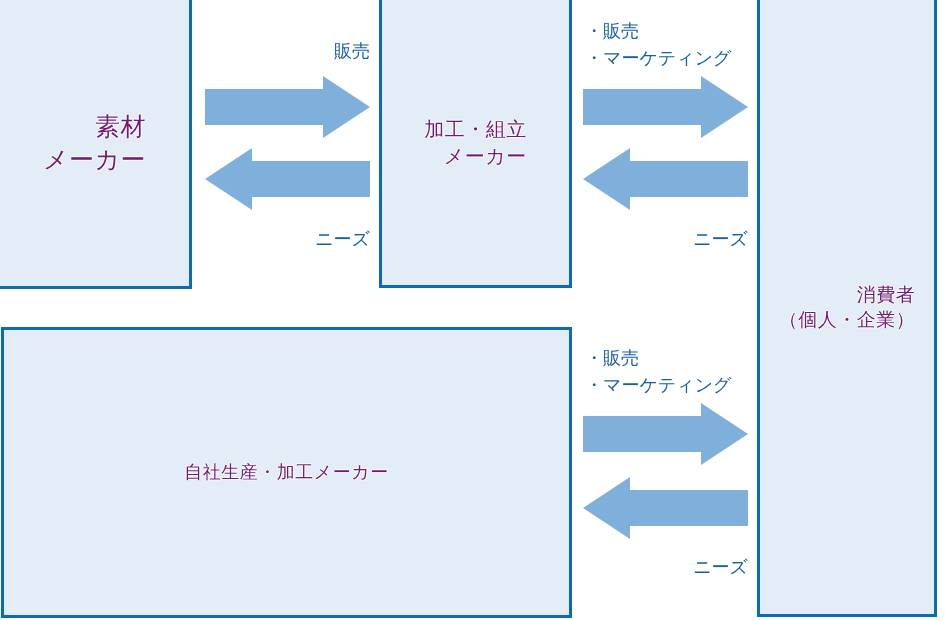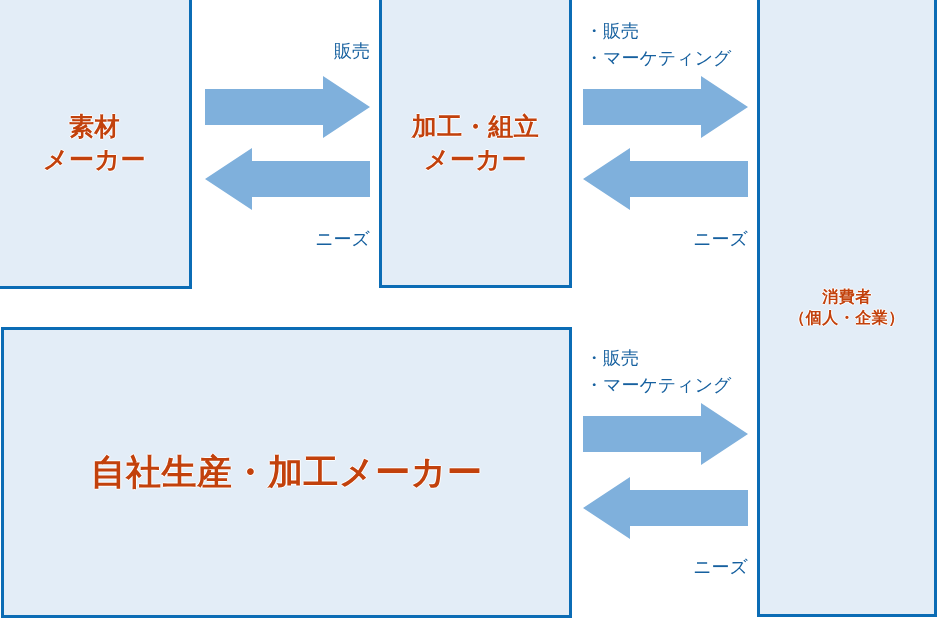--- a/index.html
+++ b/index.html
@@ -31,9 +31,9 @@
     justify-content: center;
   }
   .node-label {
-    color: #c2410c;
-    font-weight: bold;
-    text-align: center;
+    color: #701a75;
+    font-weight: normal;
+    text-align: right;
     line-height: 1.32;
     letter-spacing: 0.5px;
     text-shadow:

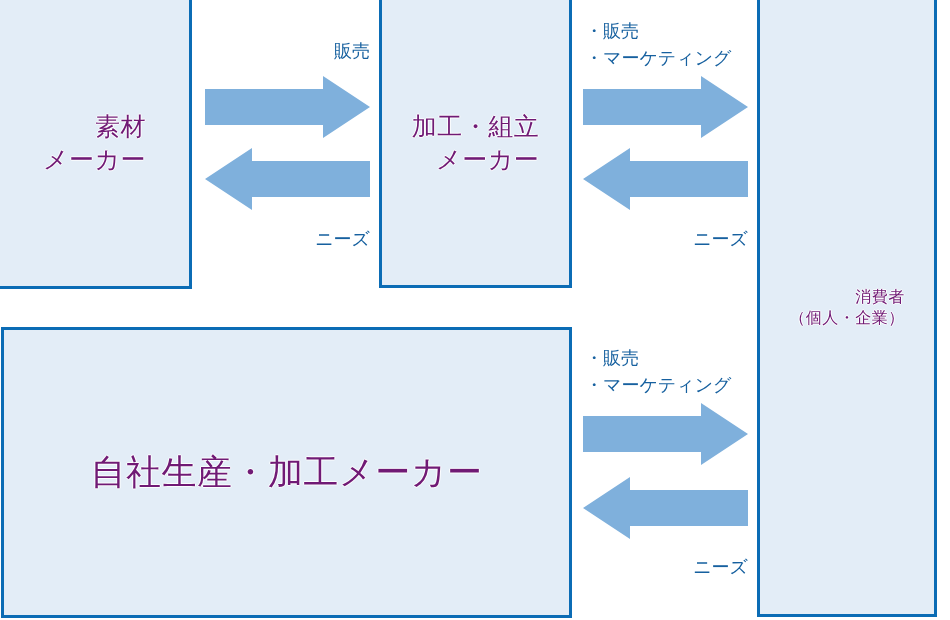--- a/index.html
+++ b/index.html
@@ -50,7 +50,7 @@
   #node-inhouse   { left: 1px;   top: 327px; width: 571px; height: 291px; }
 
   #node-material  .node-label { font-size: 25px; }
-  #node-process   .node-label { font-size: 25px; }
+  #node-process   .node-label { font-size: 20px; }
   #node-consumer  .node-label { font-size: 16px; }
   #node-inhouse   .node-label { font-size: 35px; }
 

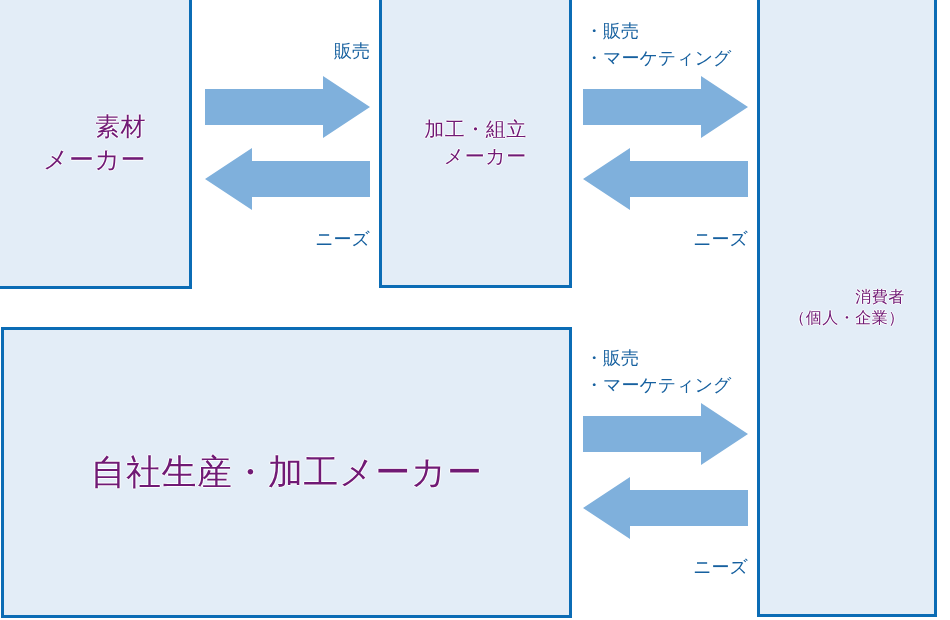--- a/index.html
+++ b/index.html
@@ -51,7 +51,7 @@
 
   #node-material  .node-label { font-size: 25px; }
   #node-process   .node-label { font-size: 20px; }
-  #node-consumer  .node-label { font-size: 16px; }
+  #node-consumer  .node-label { font-size: 19px; }
   #node-inhouse   .node-label { font-size: 35px; }
 
   

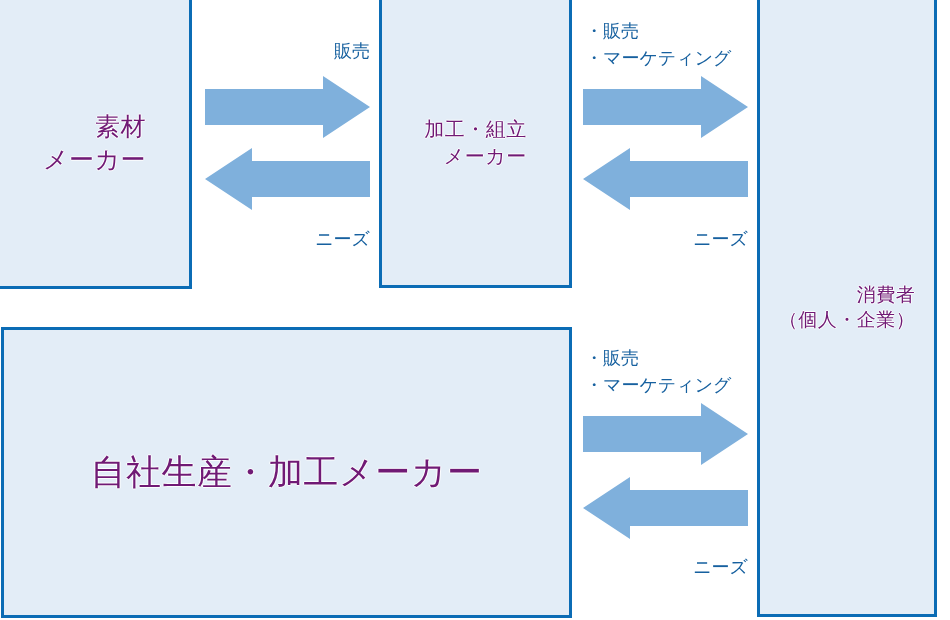--- a/index.html
+++ b/index.html
@@ -52,7 +52,7 @@
   #node-material  .node-label { font-size: 25px; }
   #node-process   .node-label { font-size: 20px; }
   #node-consumer  .node-label { font-size: 19px; }
-  #node-inhouse   .node-label { font-size: 35px; }
+  #node-inhouse   .node-label { font-size: 18px; }
 
   
   .arrow {

